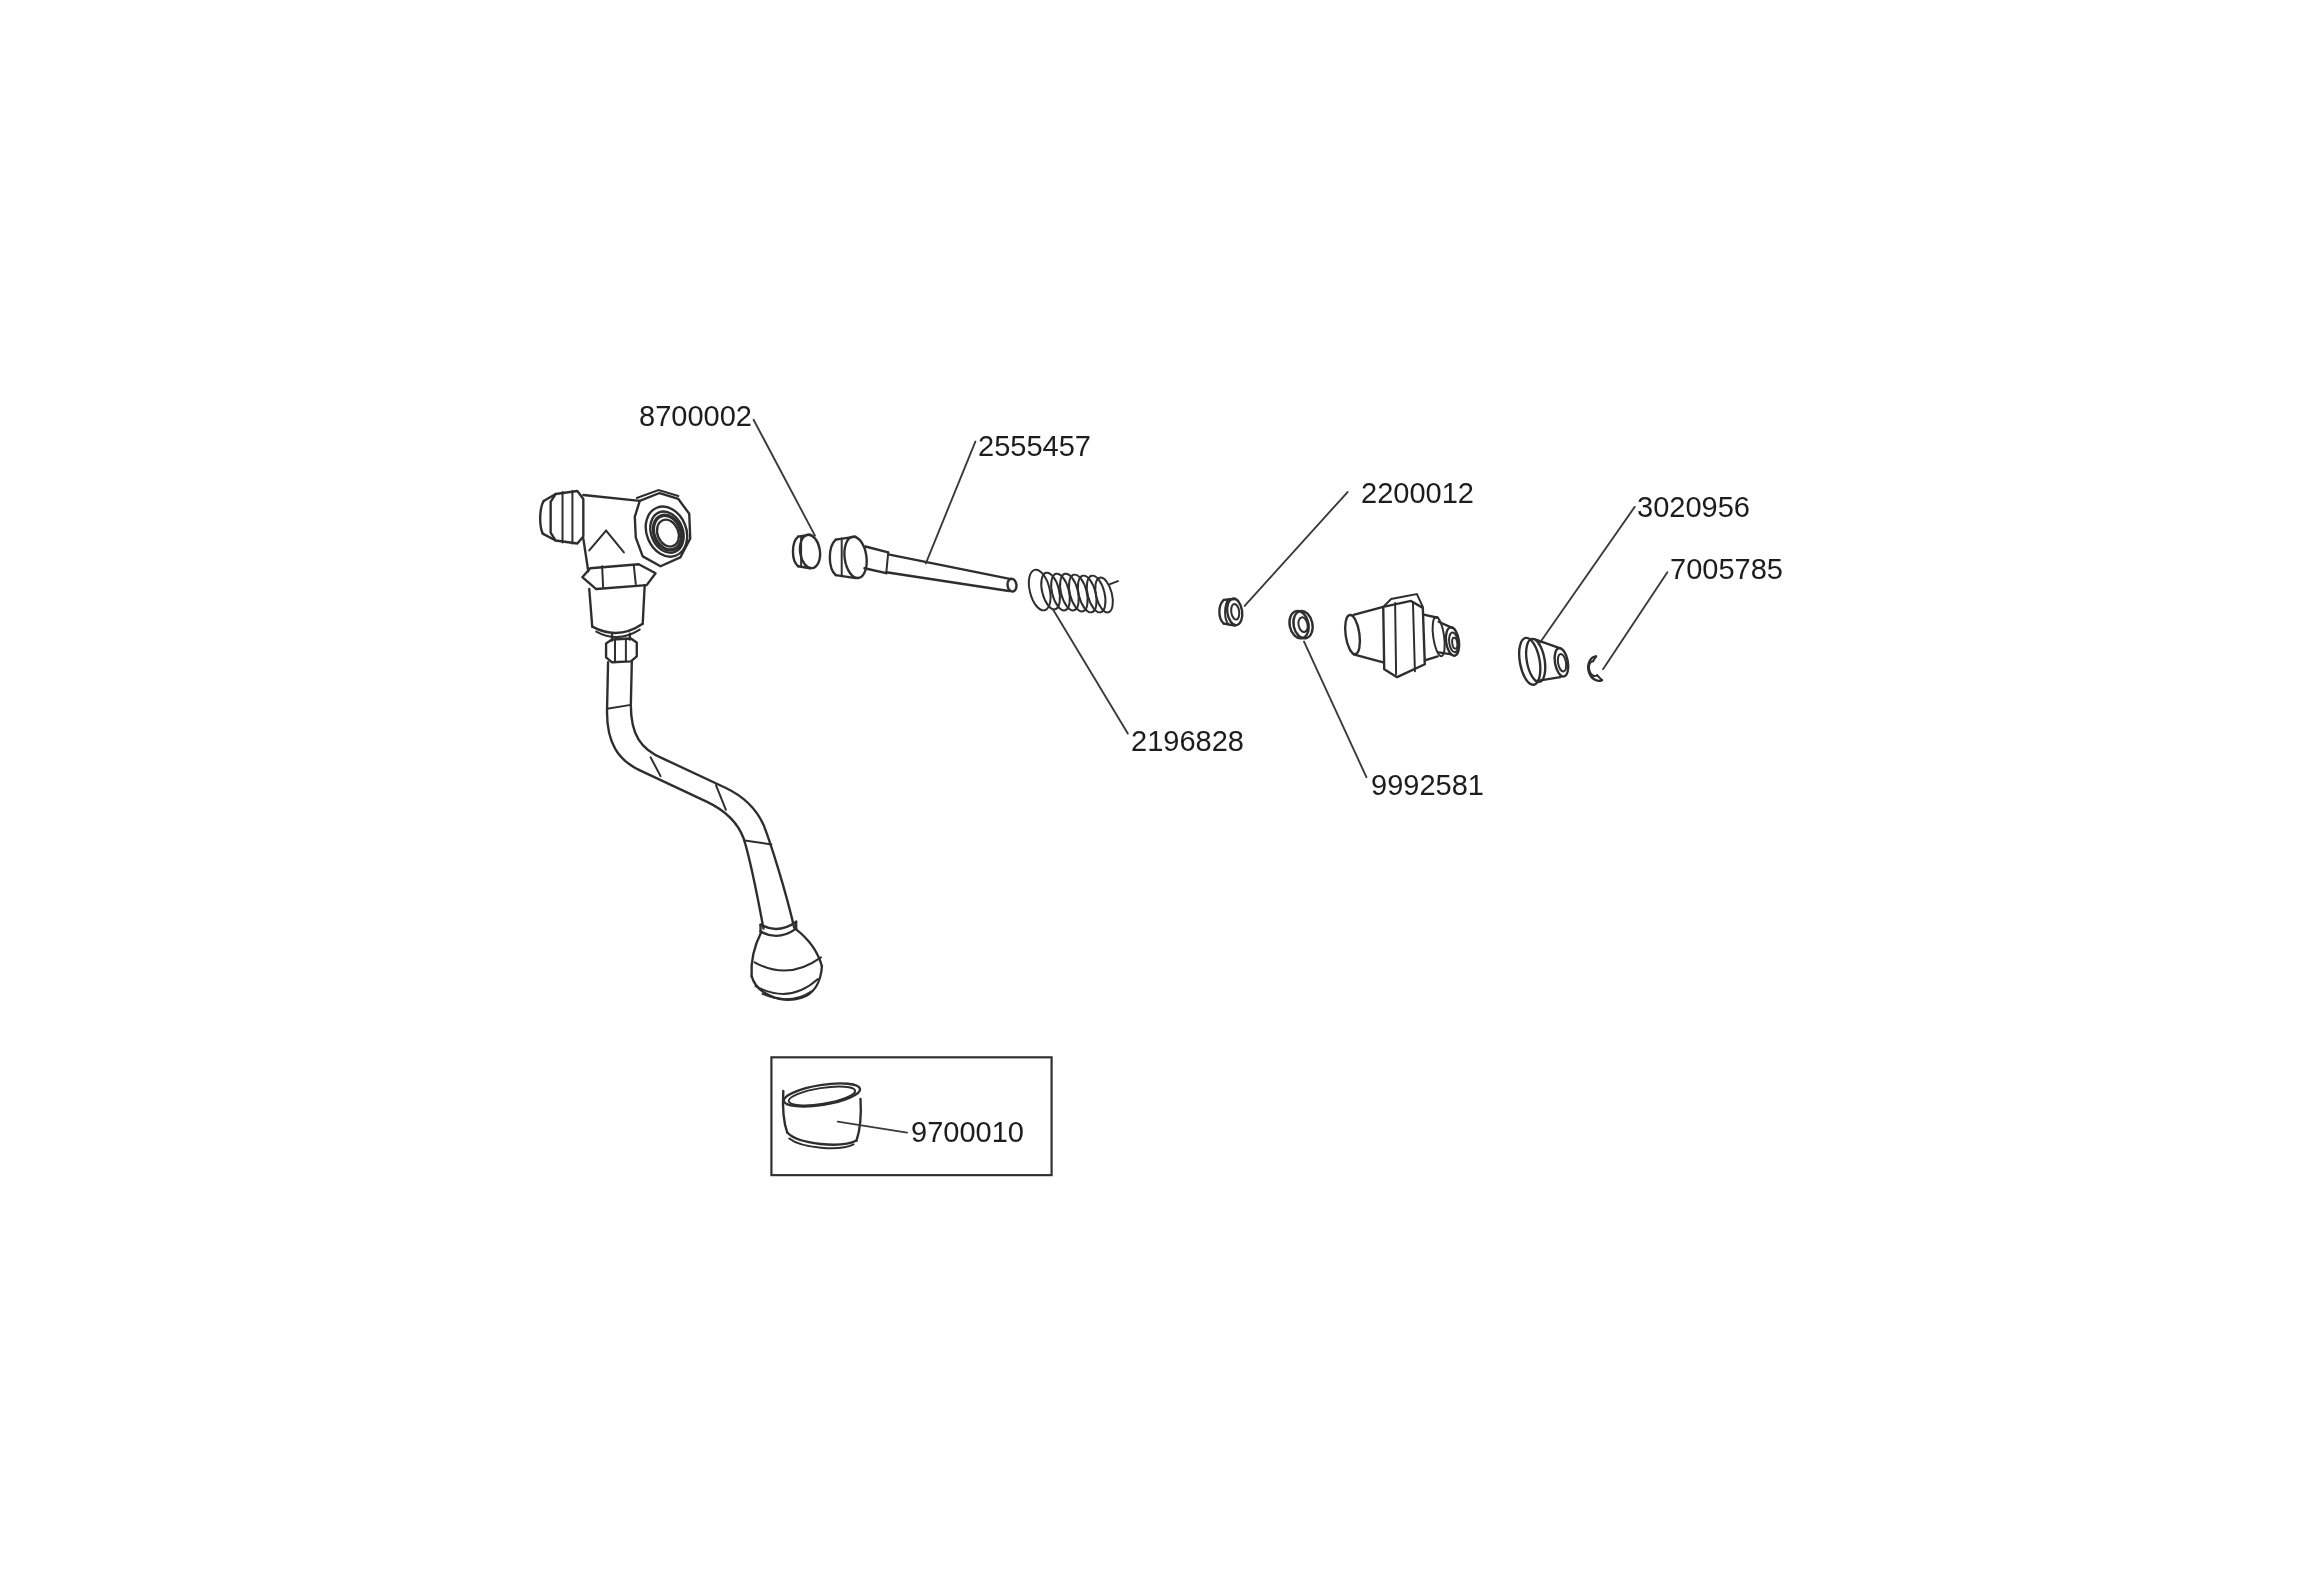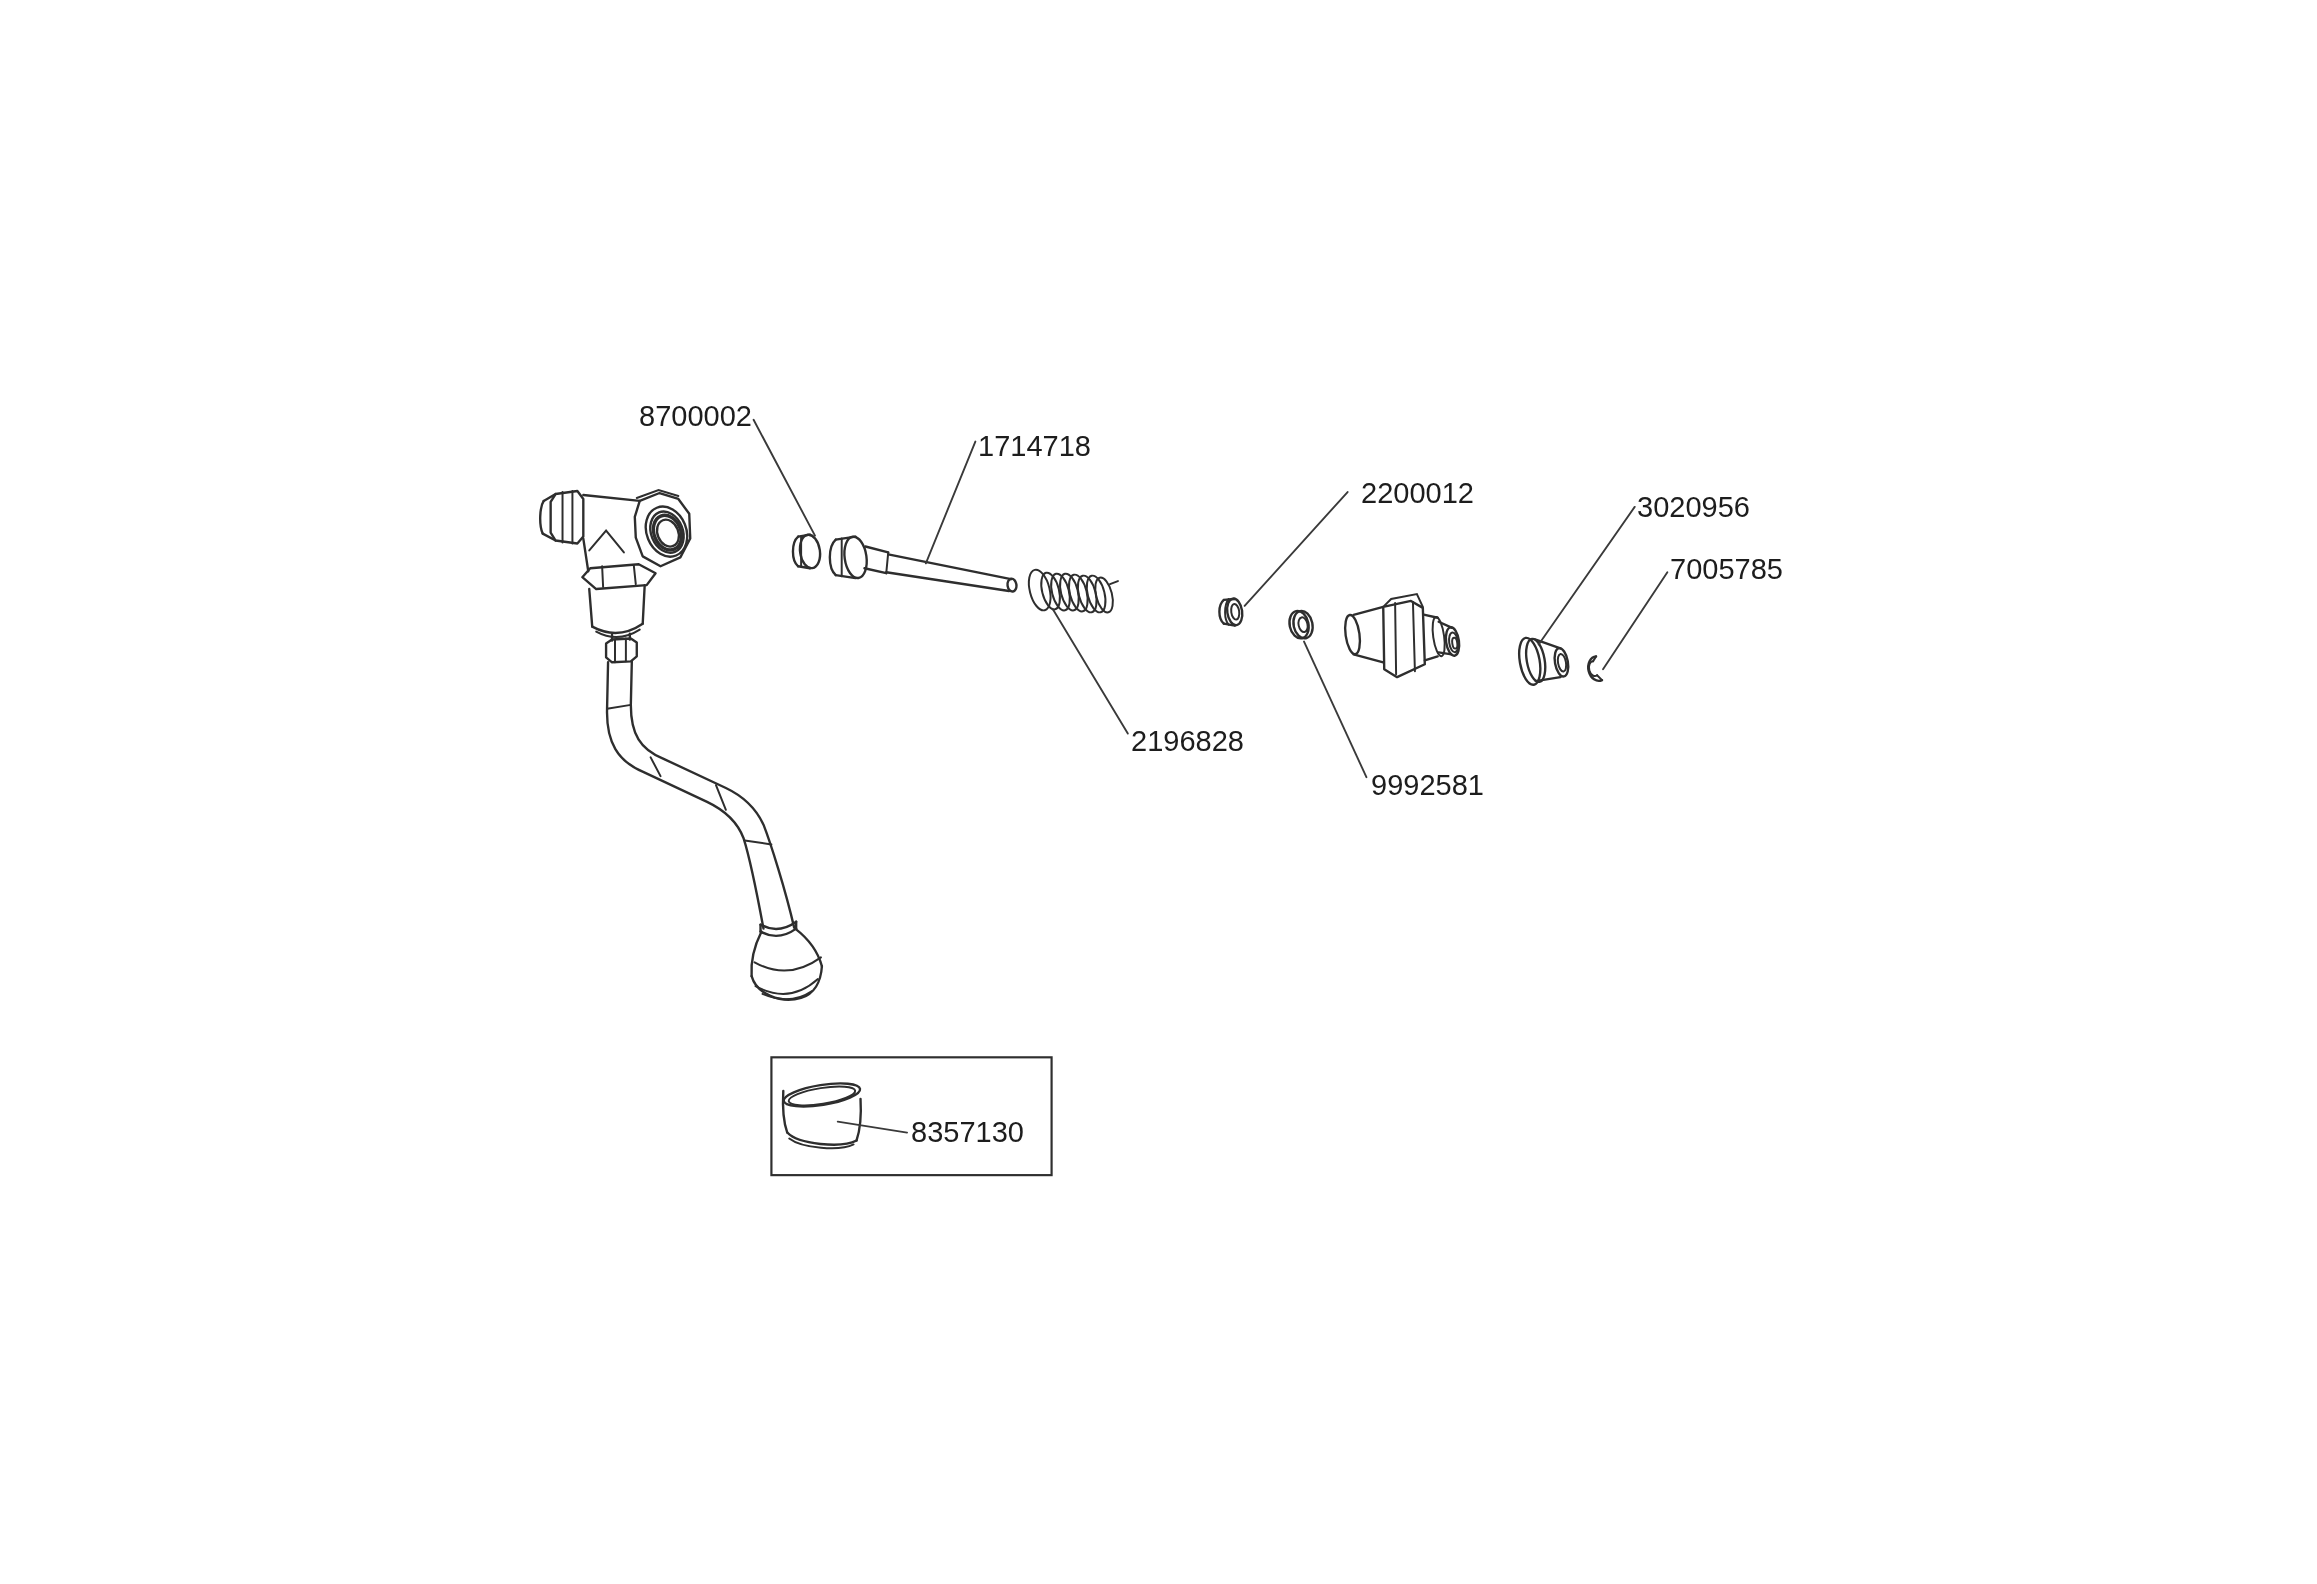--- a/index.html
+++ b/index.html
@@ -262,7 +262,7 @@
   </svg>
 
   <div class="part-label" style="left:639px; top:402px;">8700002</div>
-  <div class="part-label" style="left:978px; top:432px;">1714718</div>
+  <div class="part-label" style="left:978px; top:432px;">2555457</div>
   <div class="part-label" style="left:1349px; top:479px;margin-left:12px;">2200012</div>
   <div class="part-label" style="left:1637px; top:493px;">3020956</div>
   <div class="part-label" style="left:1670px; top:555px;">7005785</div>

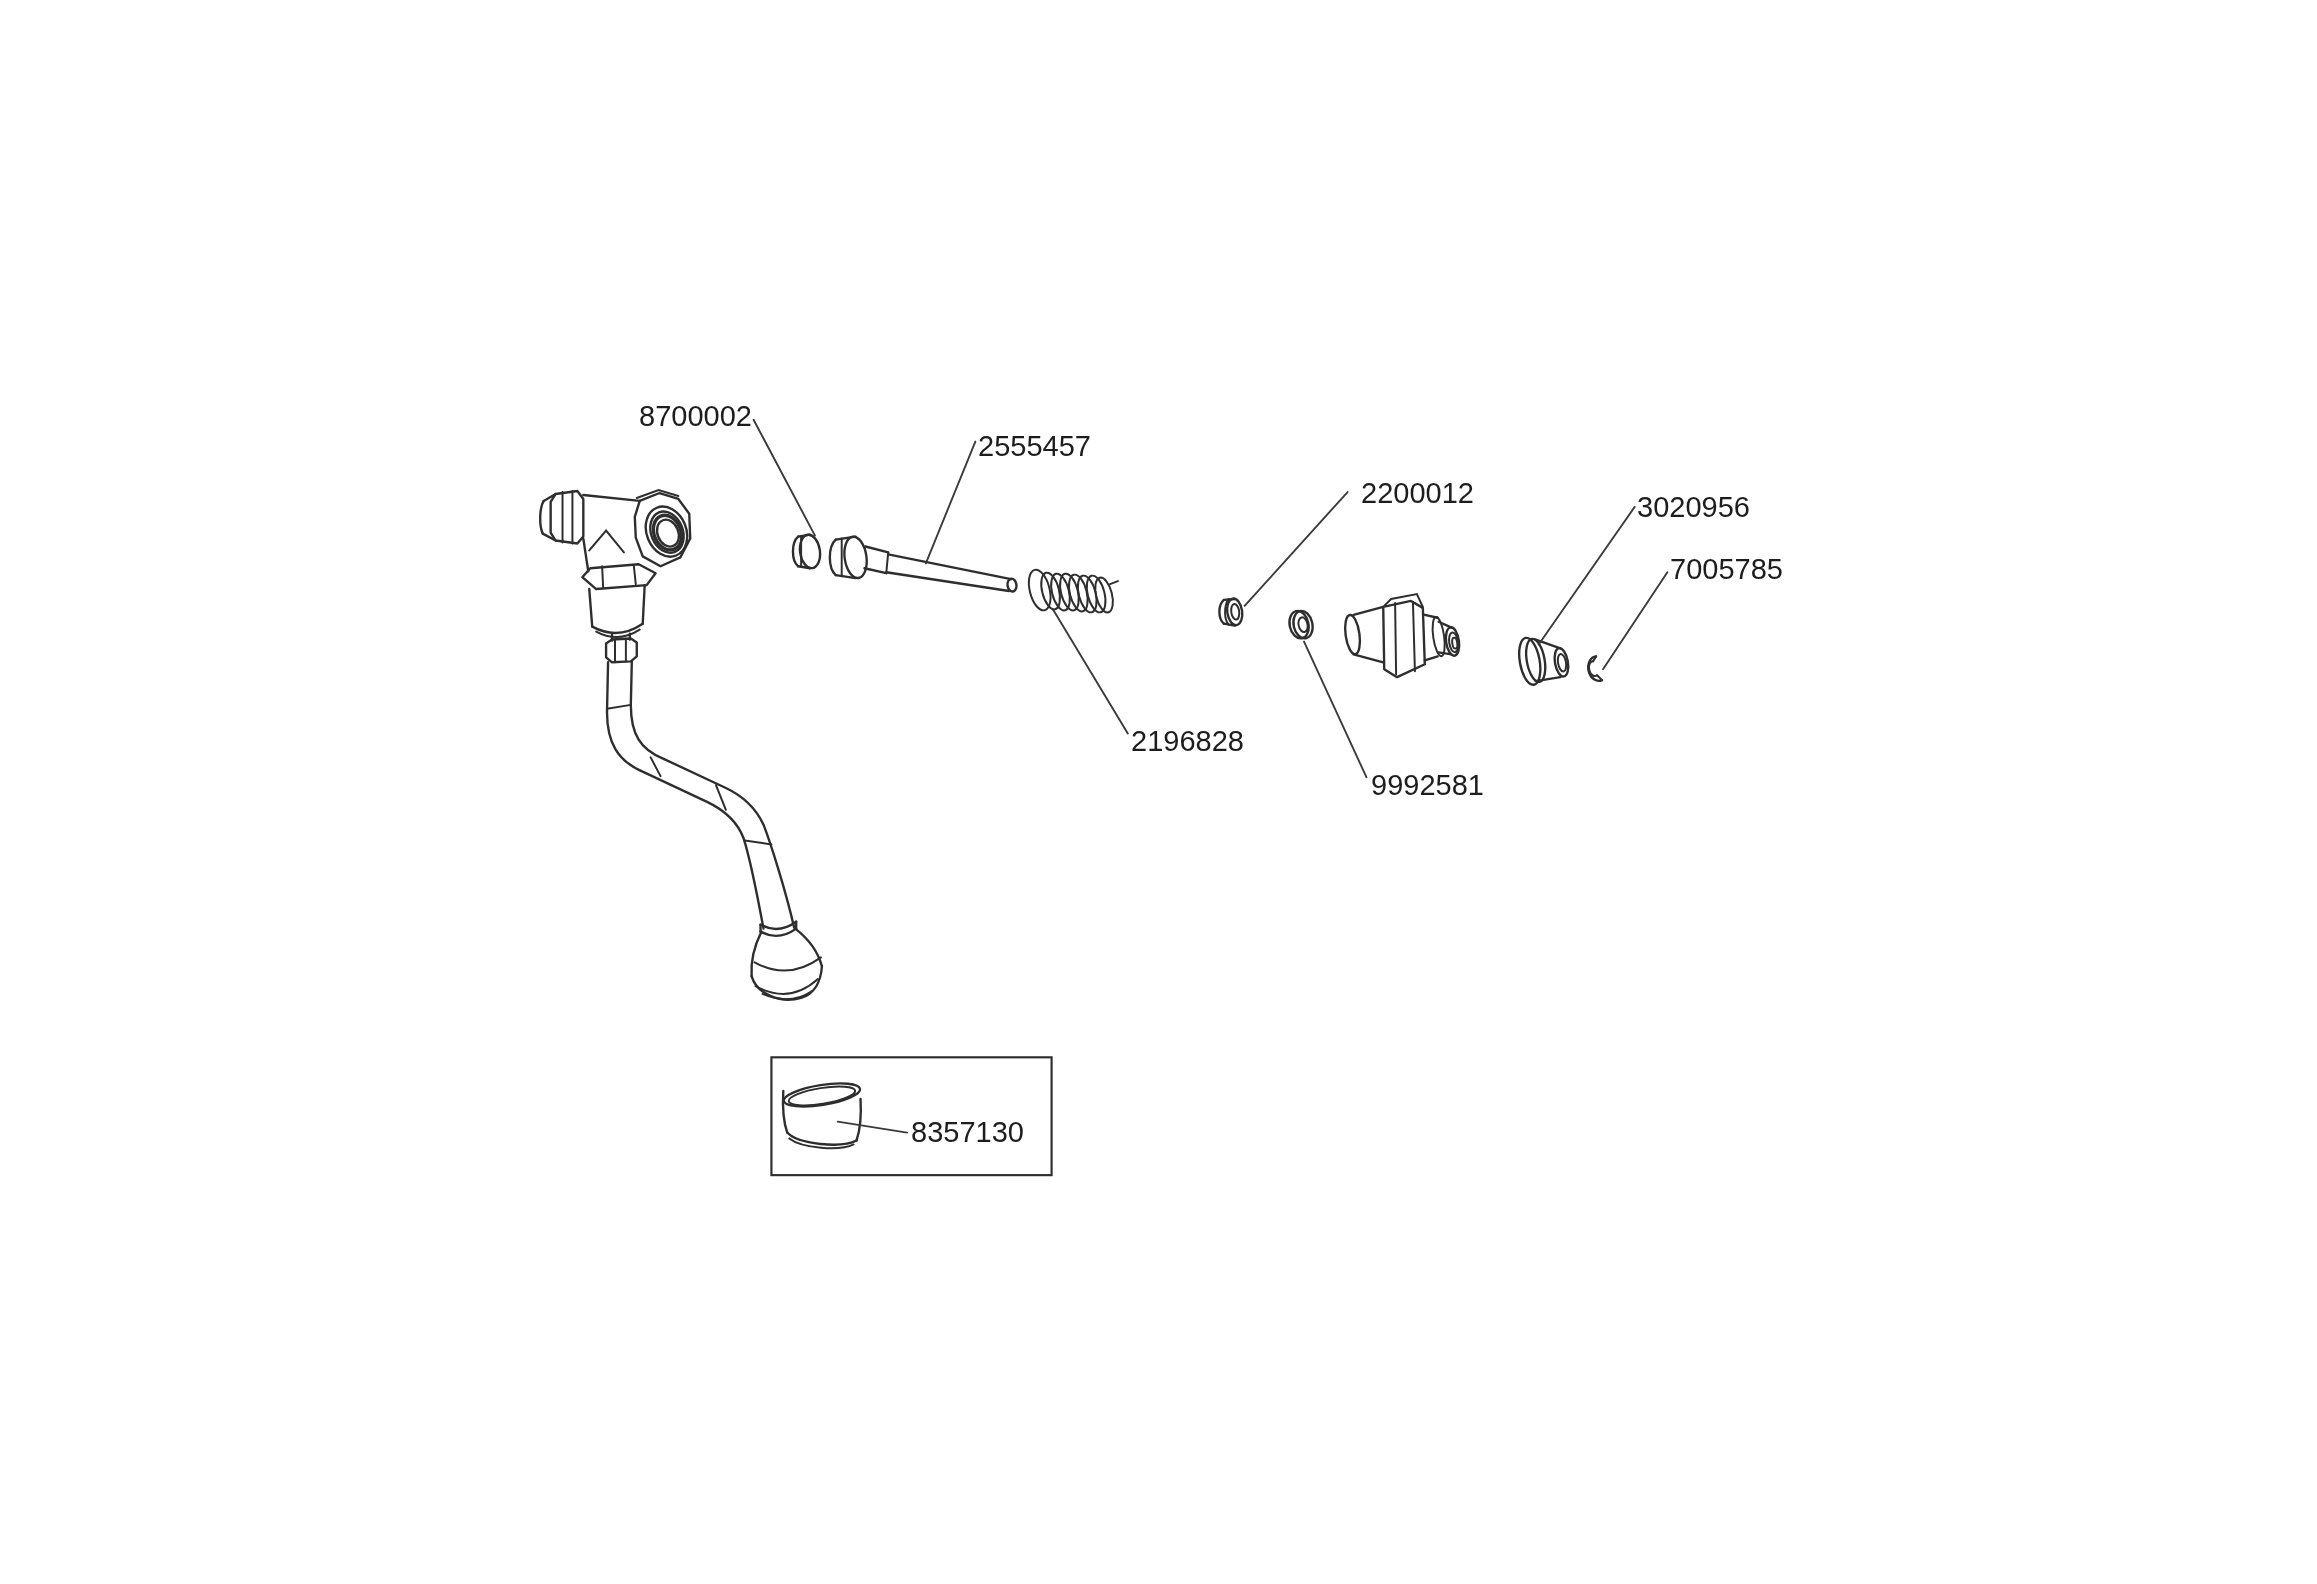--- a/index.html
+++ b/index.html
@@ -268,7 +268,7 @@
   <div class="part-label" style="left:1670px; top:555px;">7005785</div>
   <div class="part-label" style="left:1131px; top:727px;">2196828</div>
   <div class="part-label" style="left:1371px; top:771px;">9992581</div>
-  <div class="part-label" style="left:911px; top:1118px;">8357130</div>
+  <div class="part-label" style="left:911px; top:1118px;">9700010</div>
 
 </div>
 

